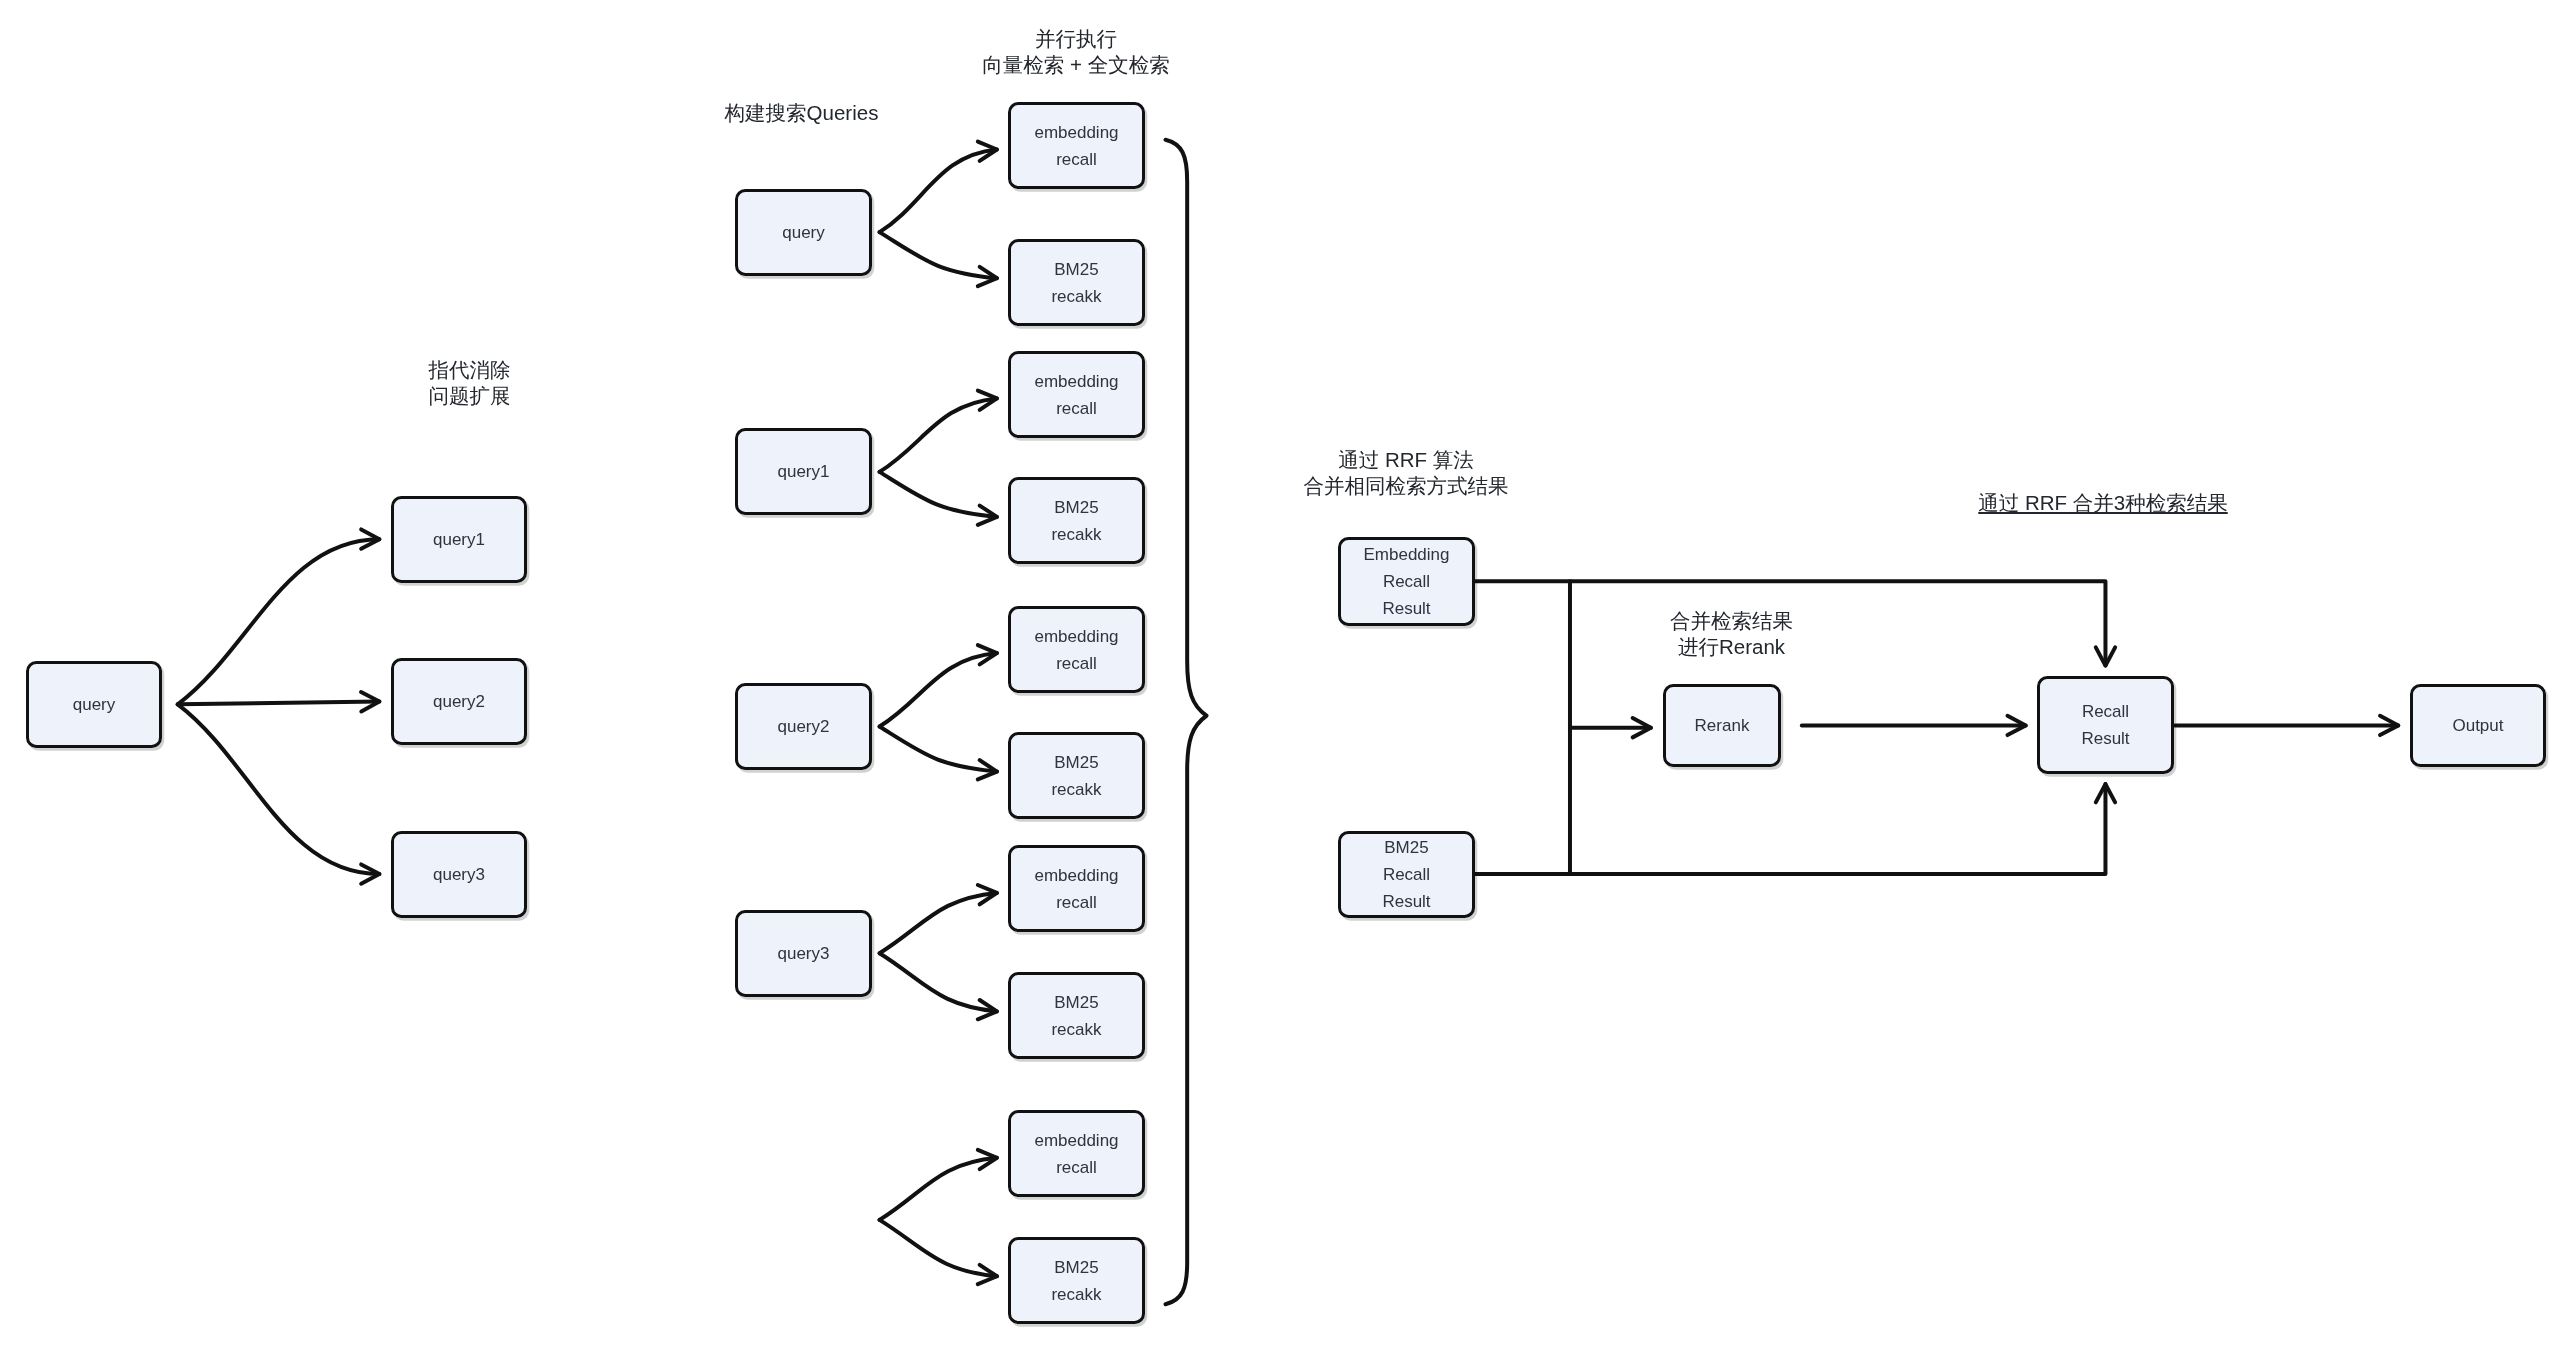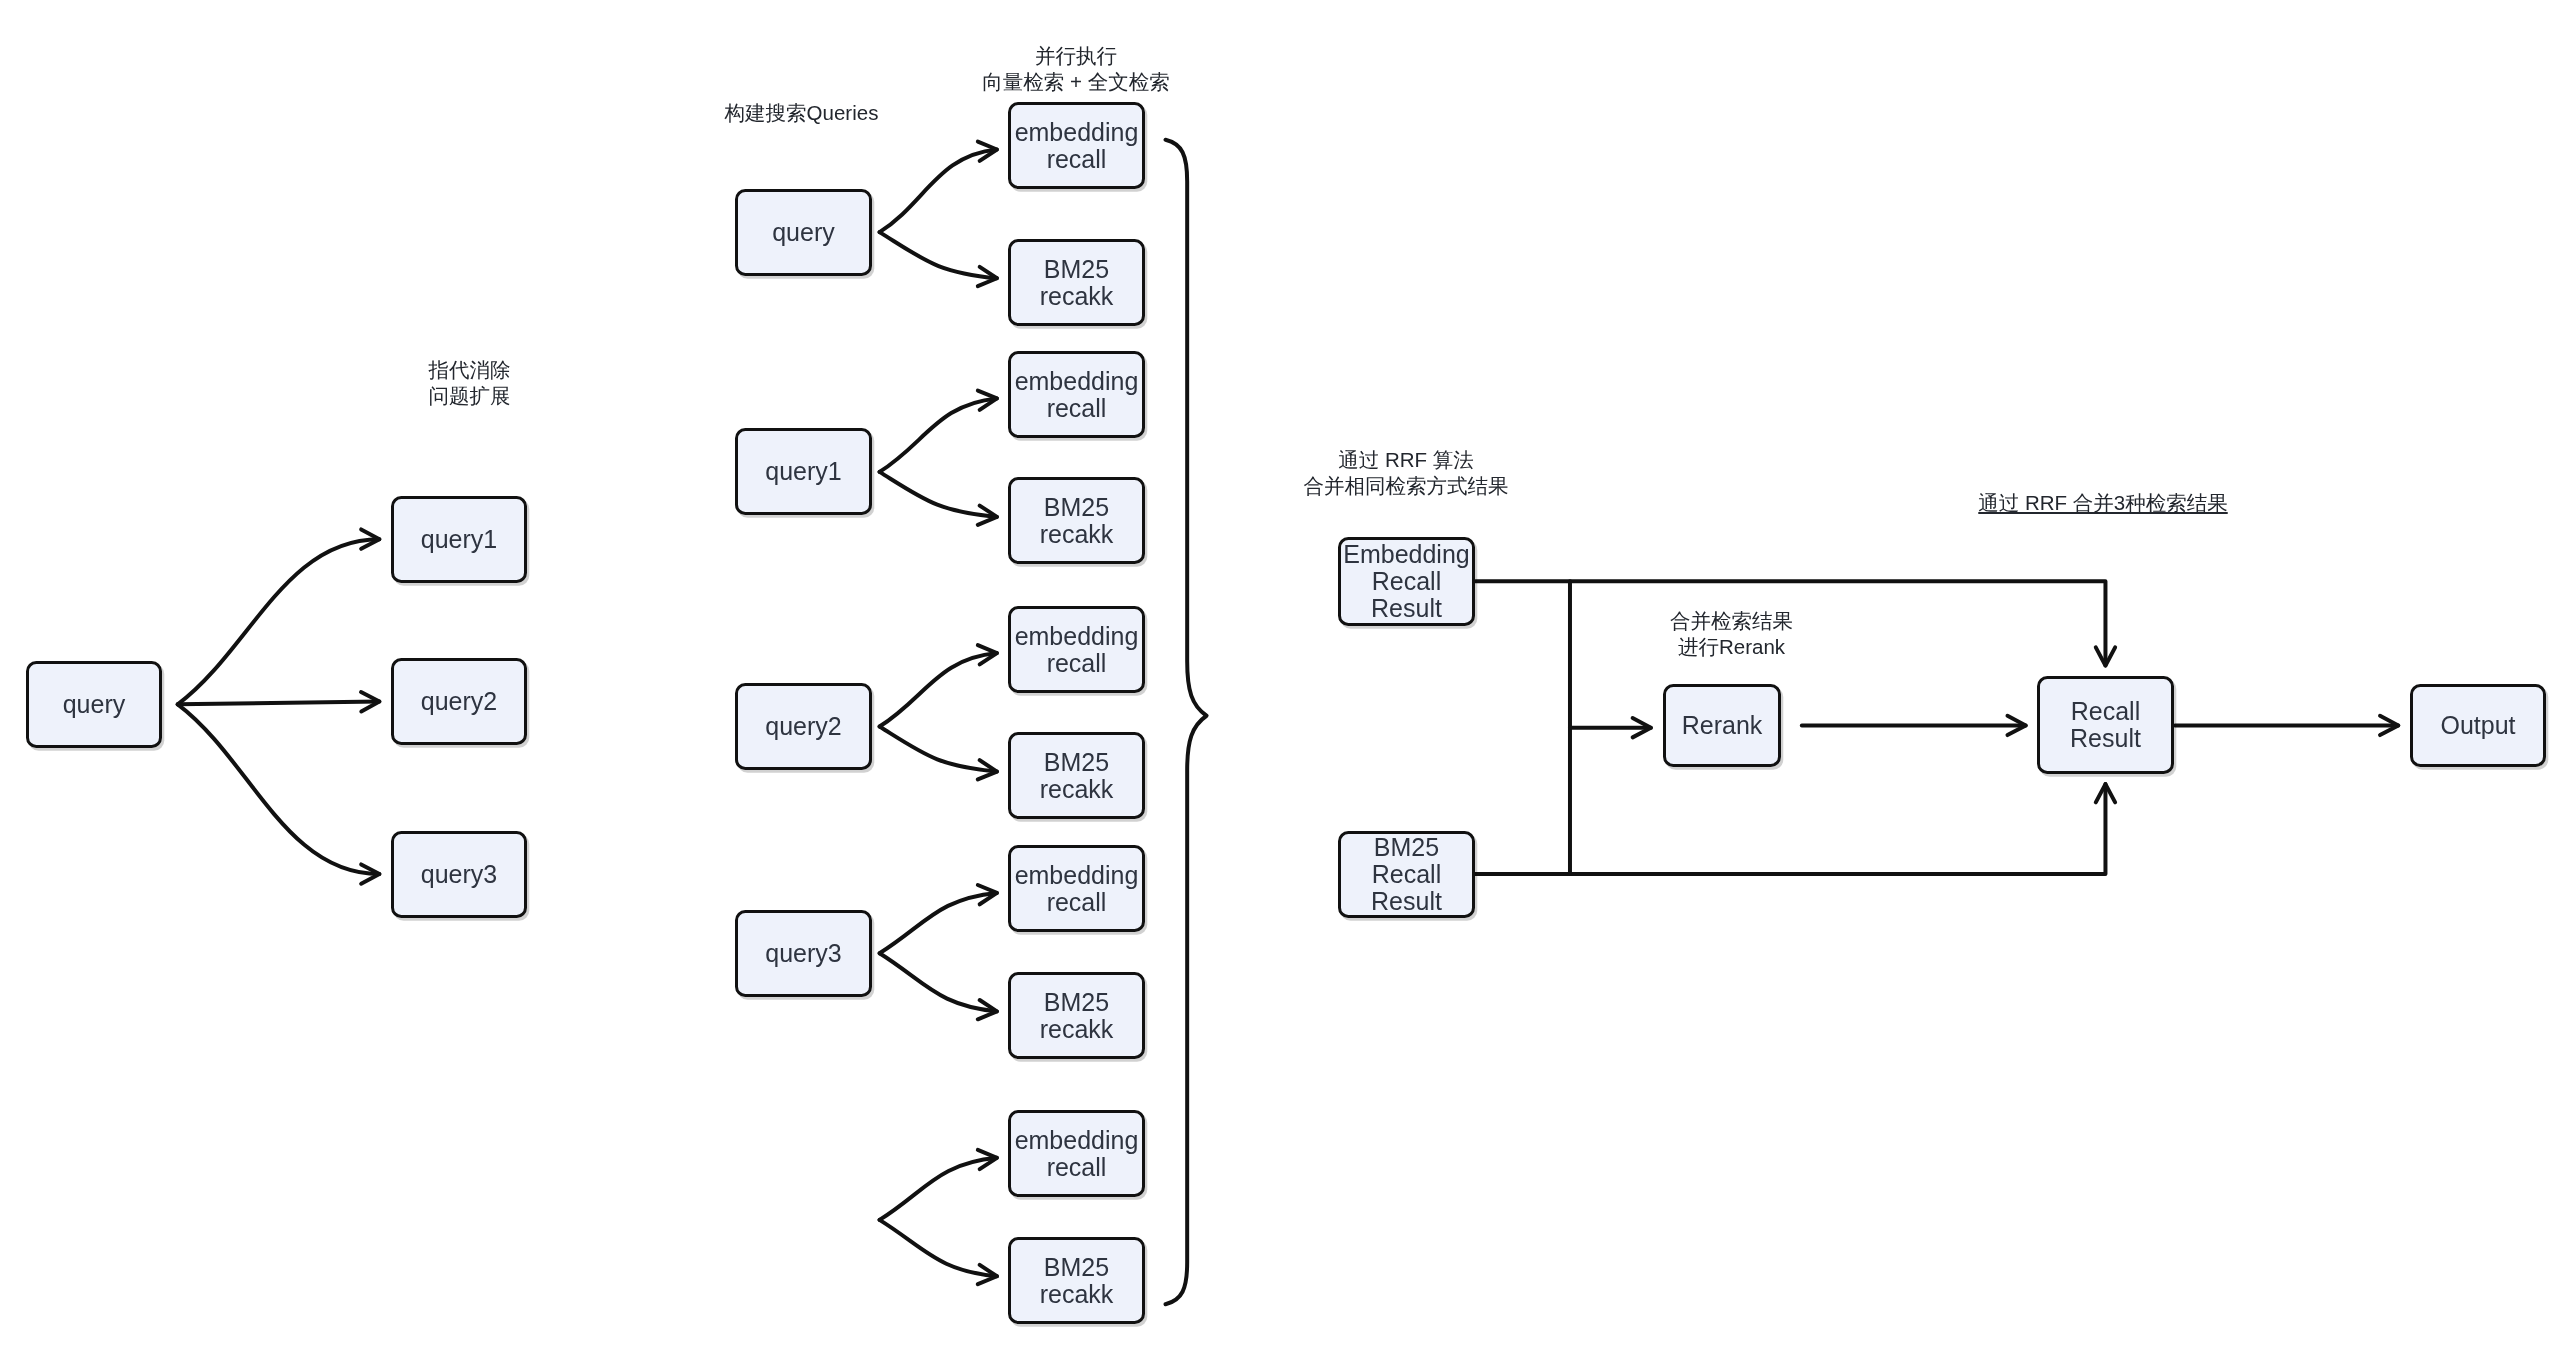--- a/index.html
+++ b/index.html
@@ -70,7 +70,7 @@
   <div class="ann" style="left:659px;top:100px;width:285px;">
     <span>构建搜索Queries</span>
   </div>
-  <div class="ann" style="left:905px;top:43px;width:342px;">
+  <div class="ann" style="left:905px;top:26px;width:342px;">
     <span>并行执行</span>
     <span>向量检索 + 全文检索</span>
   </div>

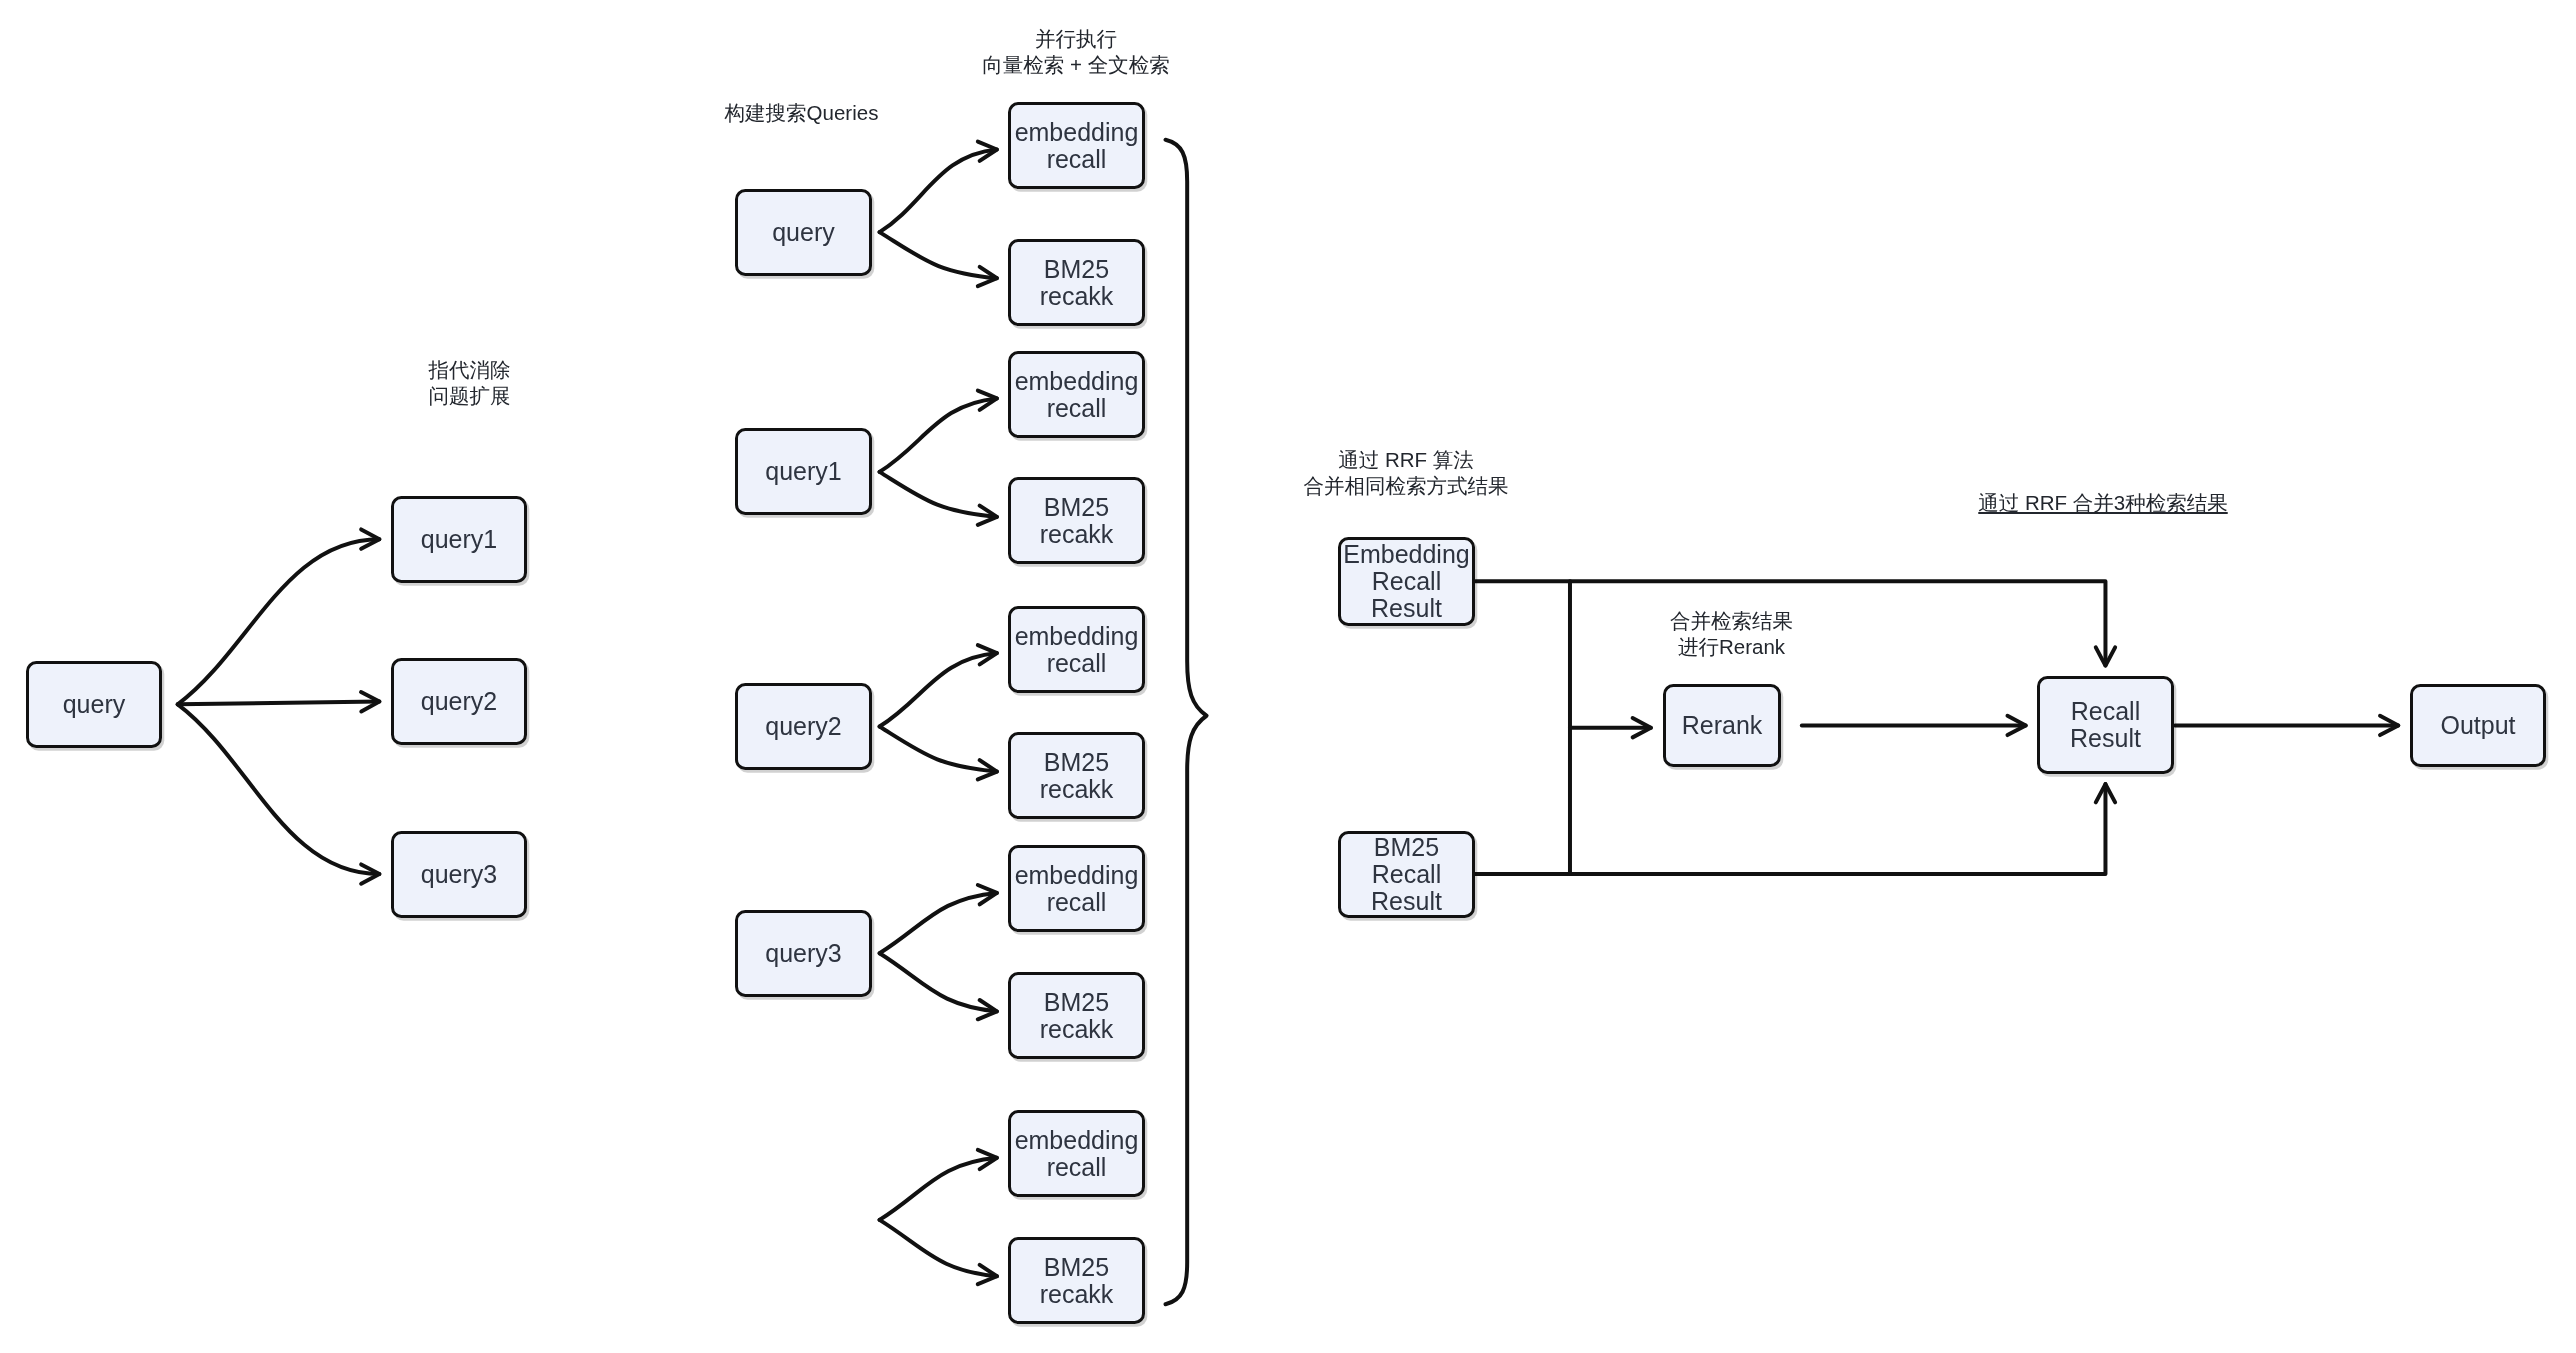--- a/index.html
+++ b/index.html
@@ -11,7 +11,7 @@
         border:3.4px solid #111111;border-radius:10.3px;
         box-shadow:2.3px 2.8px 0 rgba(0,0,0,0.18);
         display:flex;flex-direction:column;align-items:center;justify-content:center;
-        color:#2e3440;font-size:25px;line-height:27px;text-align:center;}
+        color:#2e3440;font-size:17px;line-height:27px;text-align:center;}
   .node.tight{line-height:26px;font-size:20.5px;}
   .ann{position:absolute;color:#23272e;font-size:20.5px;line-height:26px;
        text-align:center;white-space:nowrap;}

